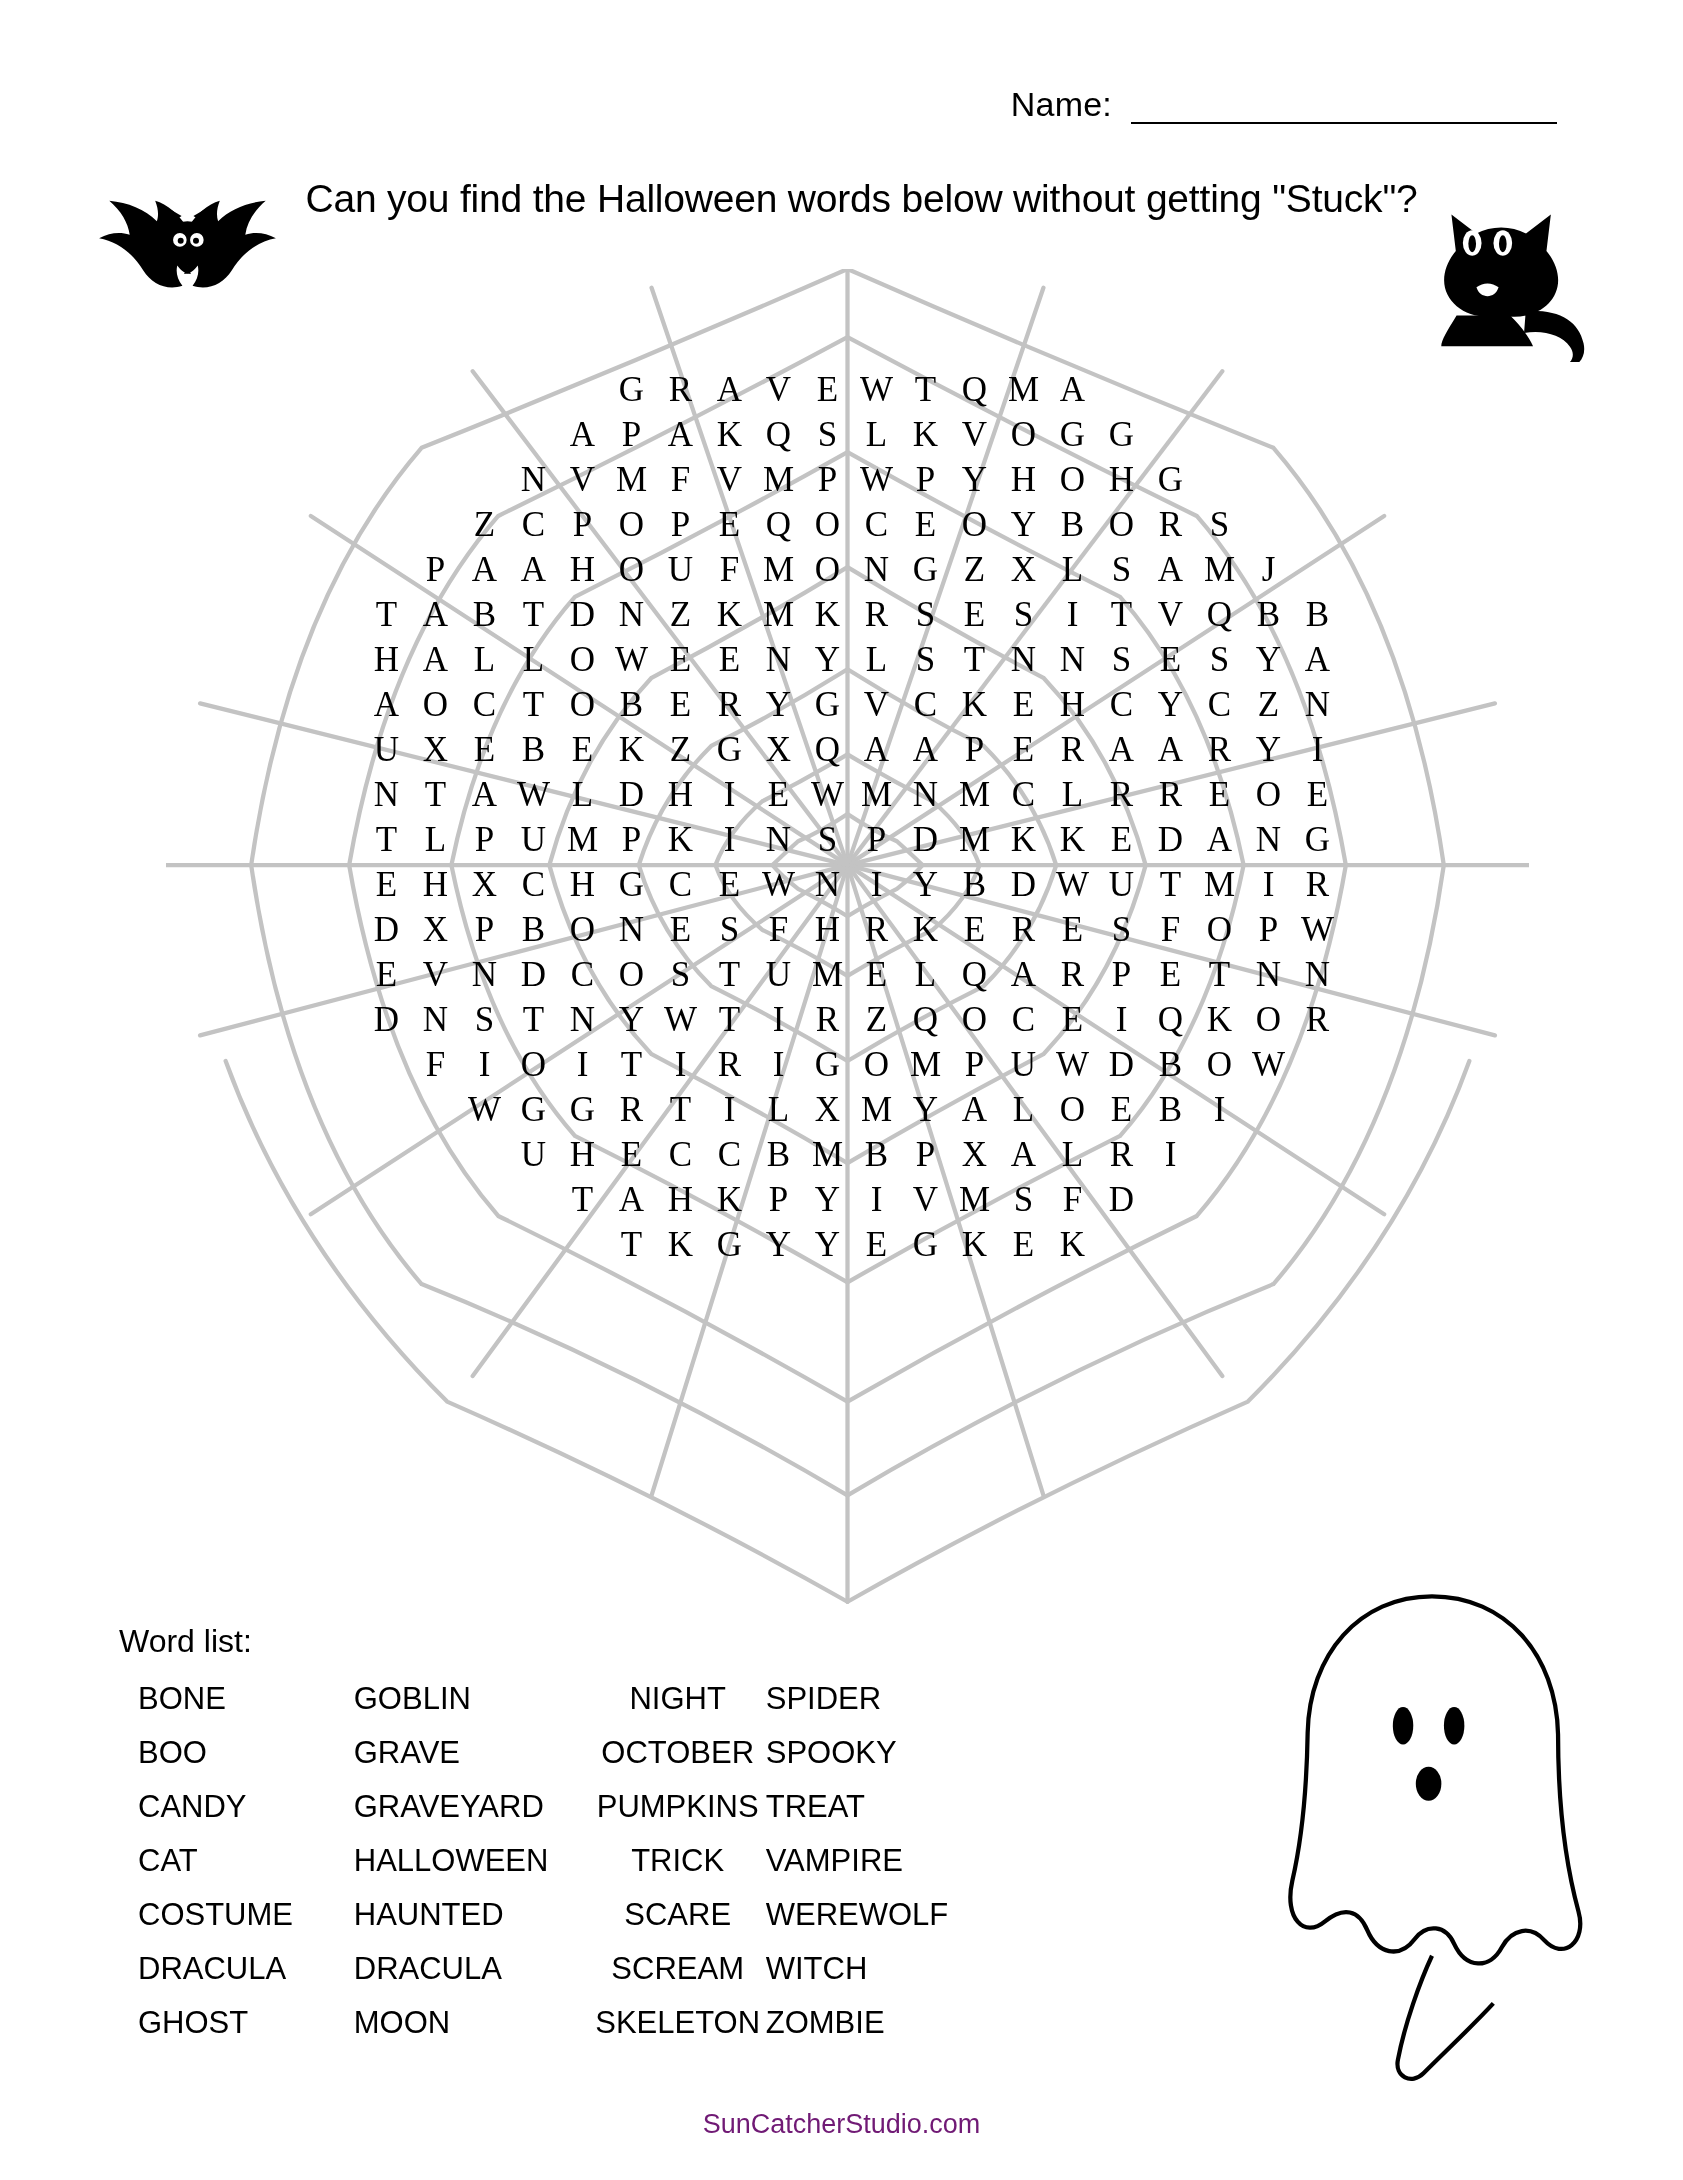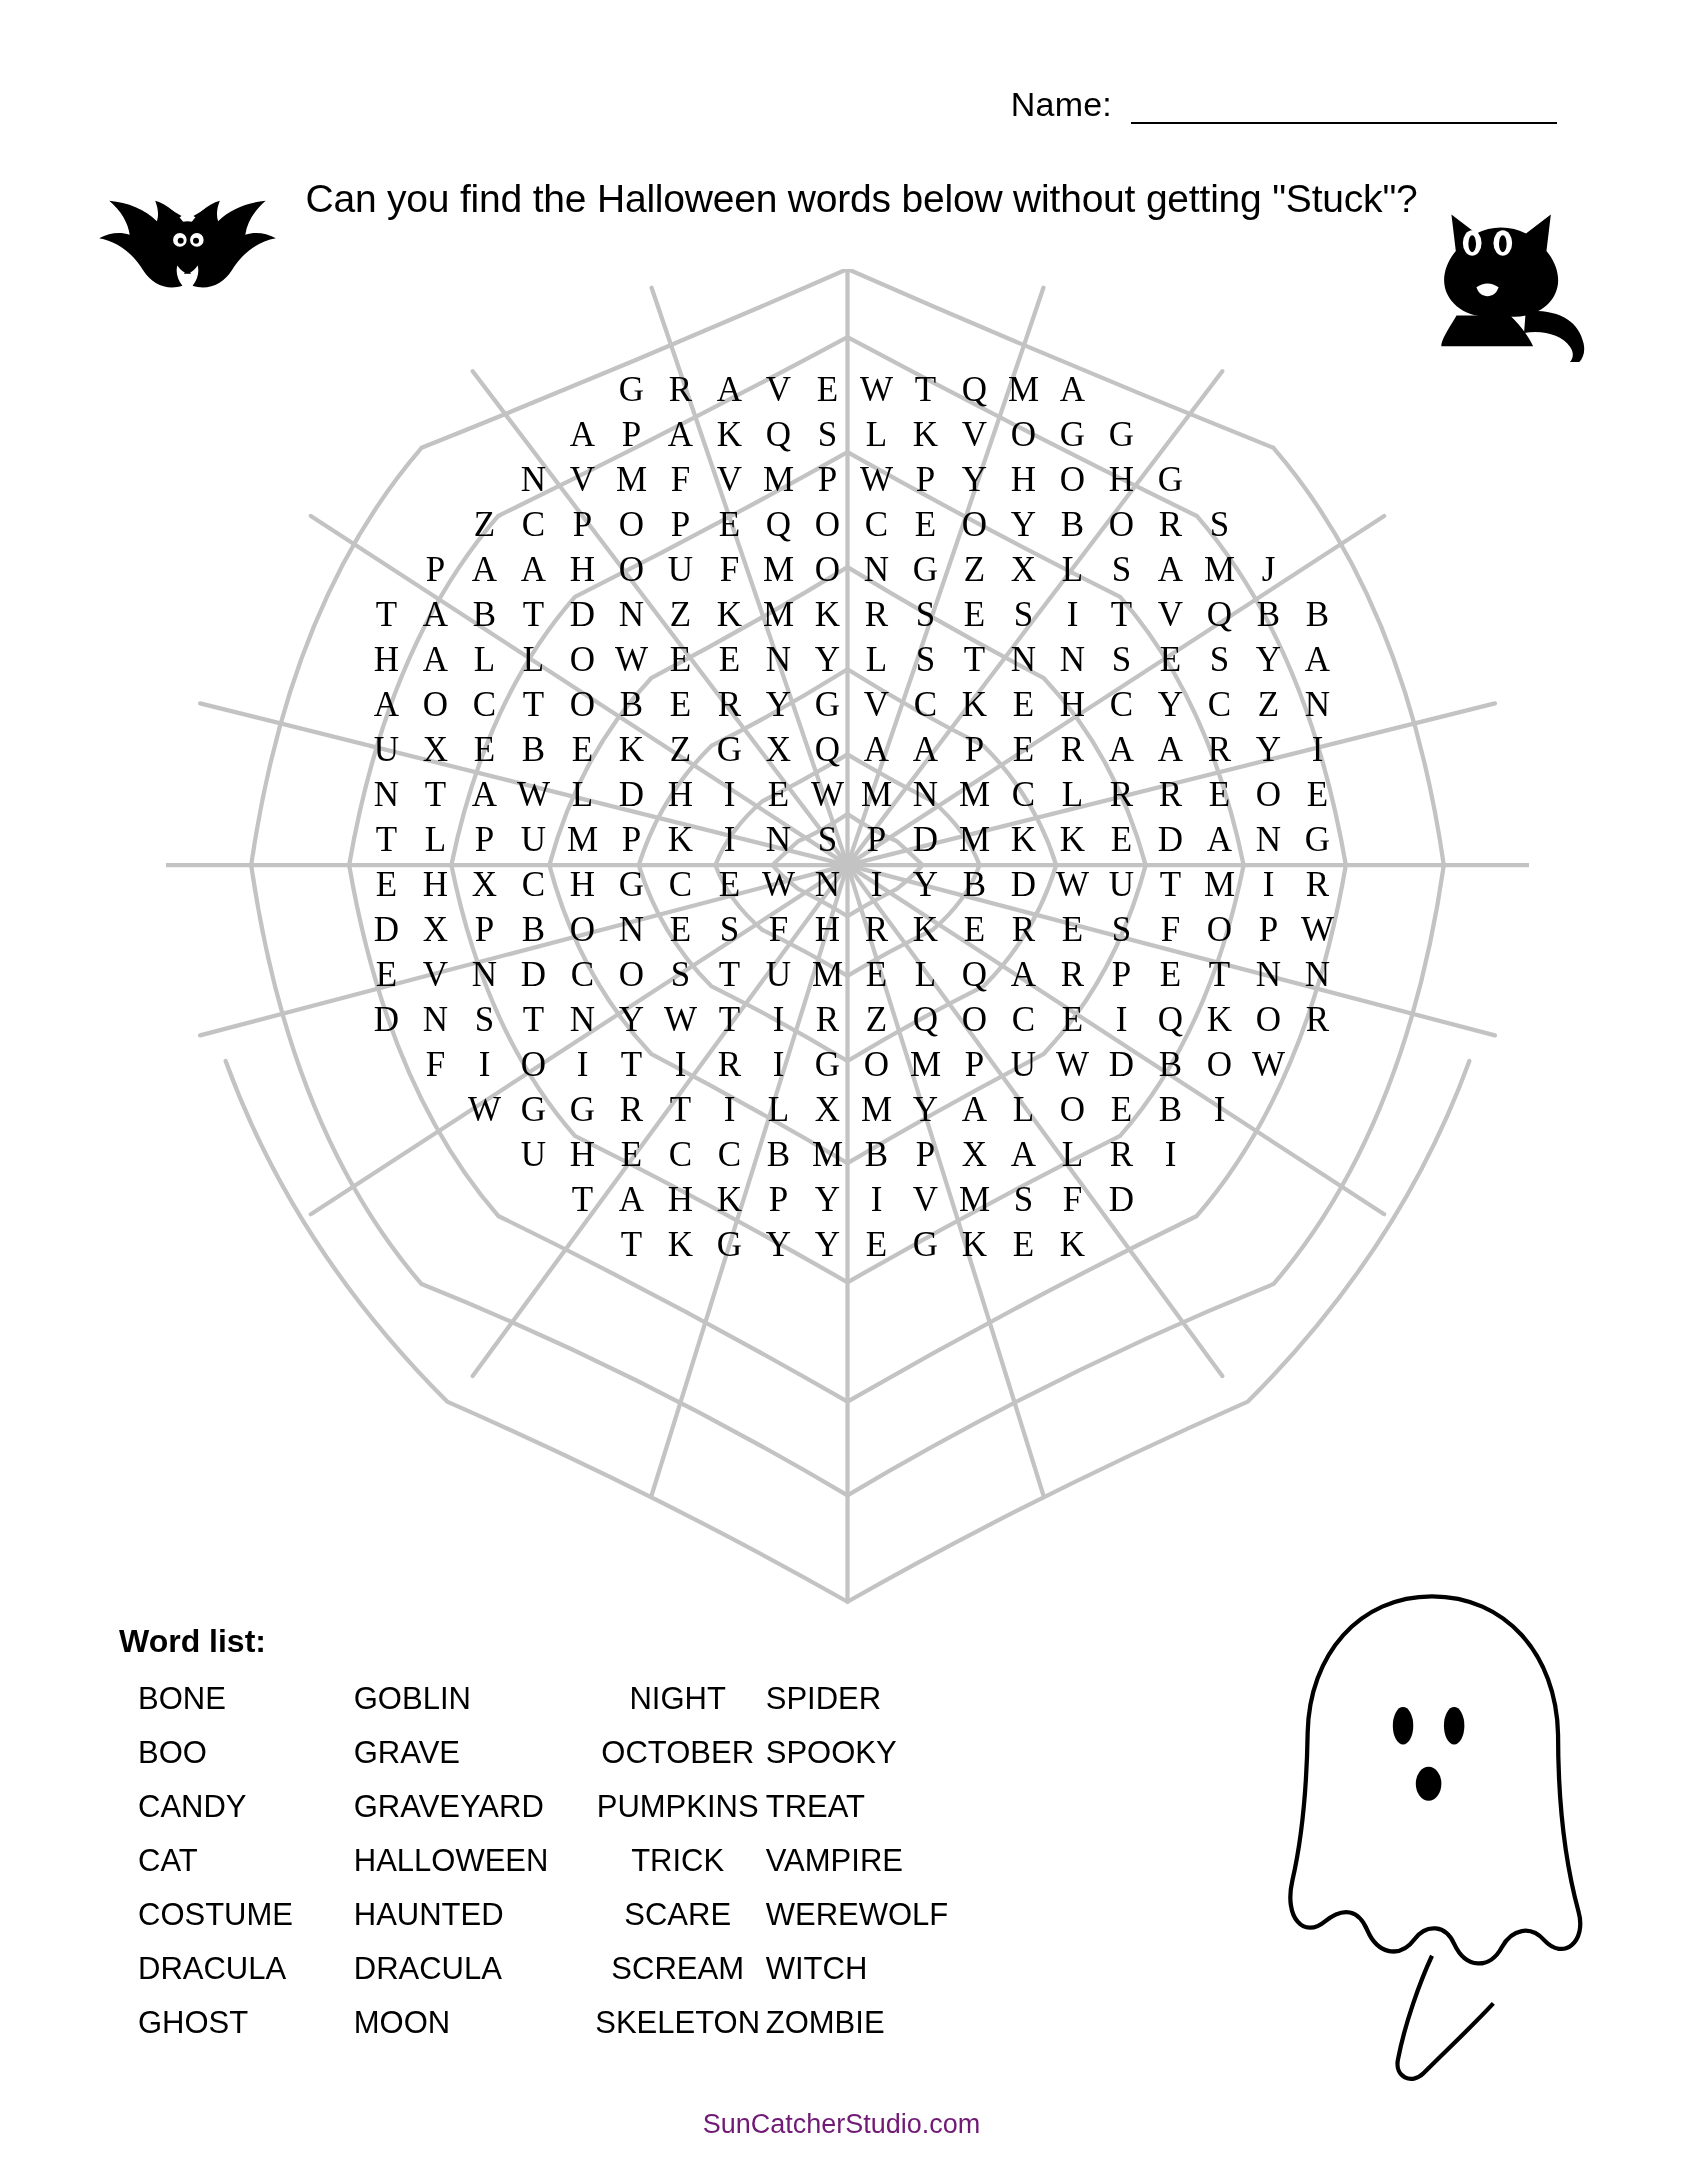--- a/index.html
+++ b/index.html
@@ -125,7 +125,6 @@
   .wordlist-title {
     font-size: 32px;
     margin-bottom: 12px;
-    font-weight: bold;
   }
   .wordlist-cols {
     display: flex;

